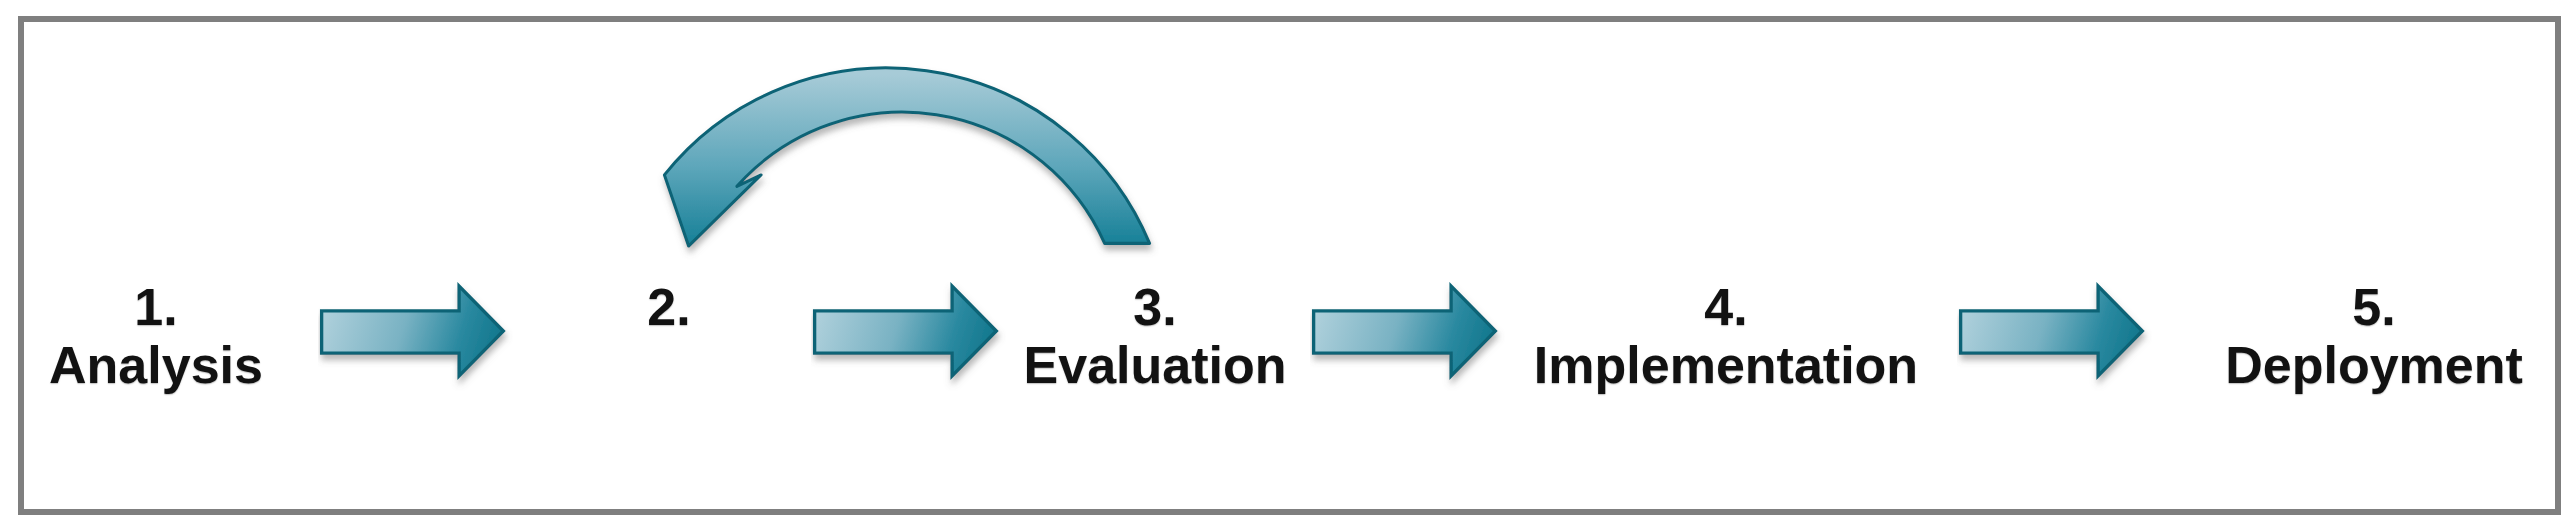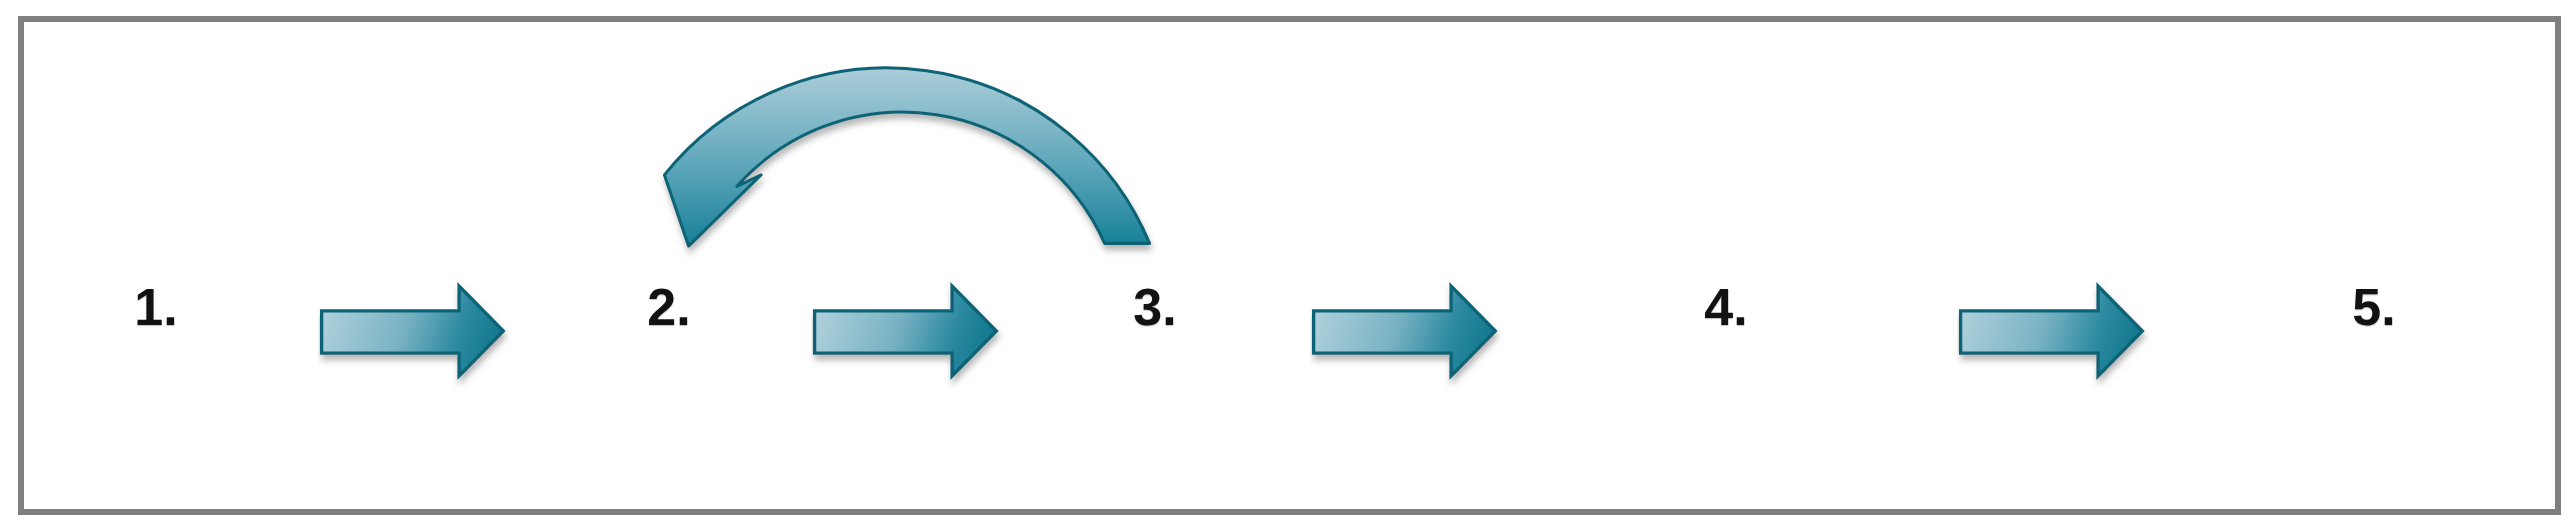--- a/index.html
+++ b/index.html
@@ -119,6 +119,7 @@
 
   <div class="step step-1">
     <div>1.</div>
+    <div>Analysis</div>
   </div>
   <div class="step step-2">
     <div>2.</div>

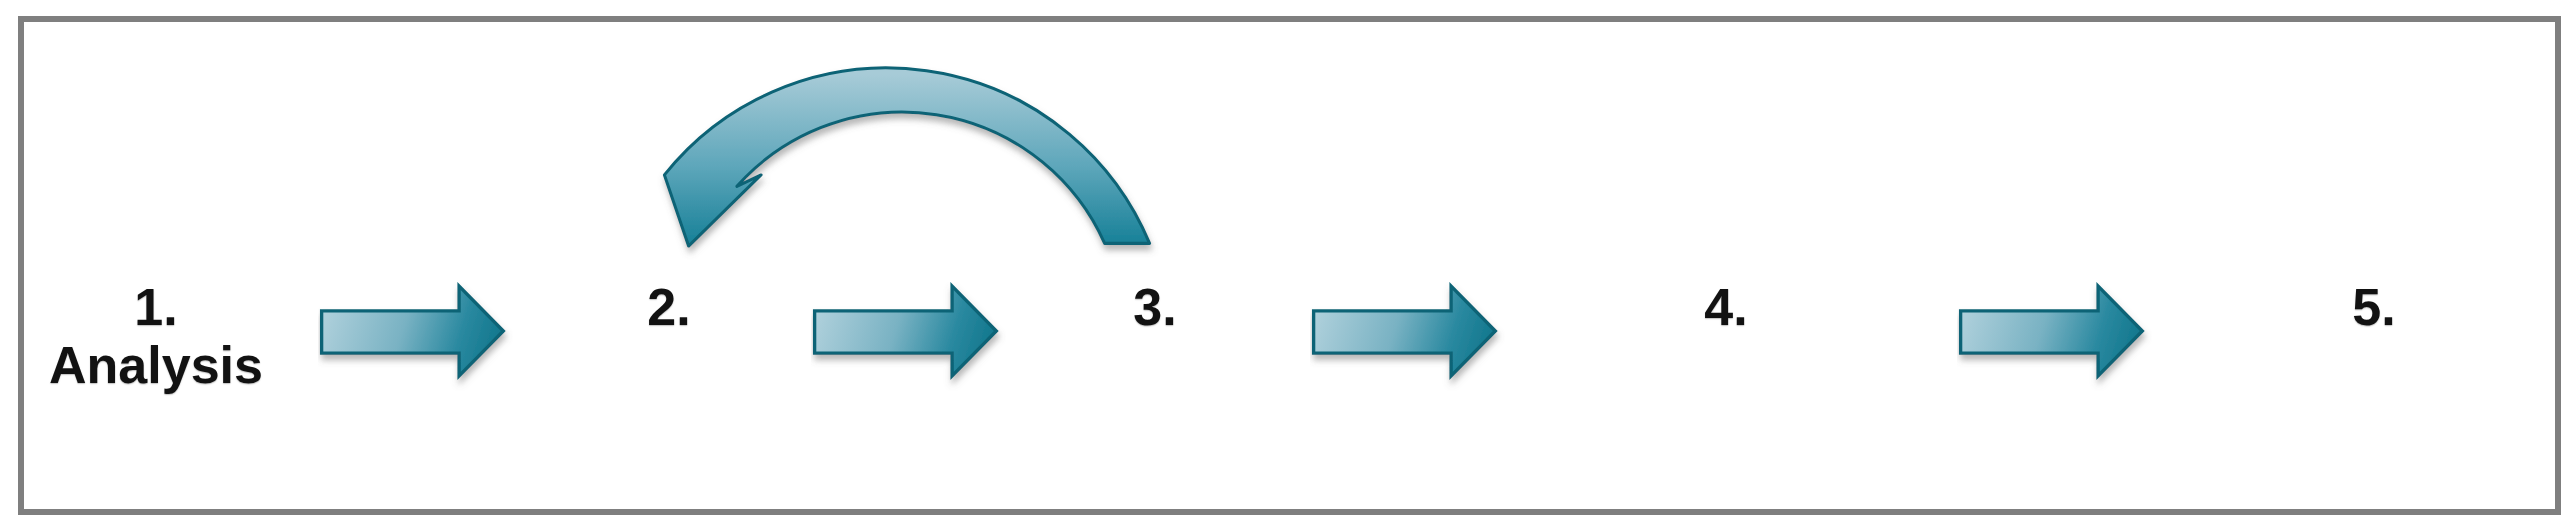--- a/index.html
+++ b/index.html
@@ -126,6 +126,7 @@
   </div>
   <div class="step step-3">
     <div>3.</div>
+    <div>Evaluation</div>
   </div>
   <div class="step step-4">
     <div>4.</div>

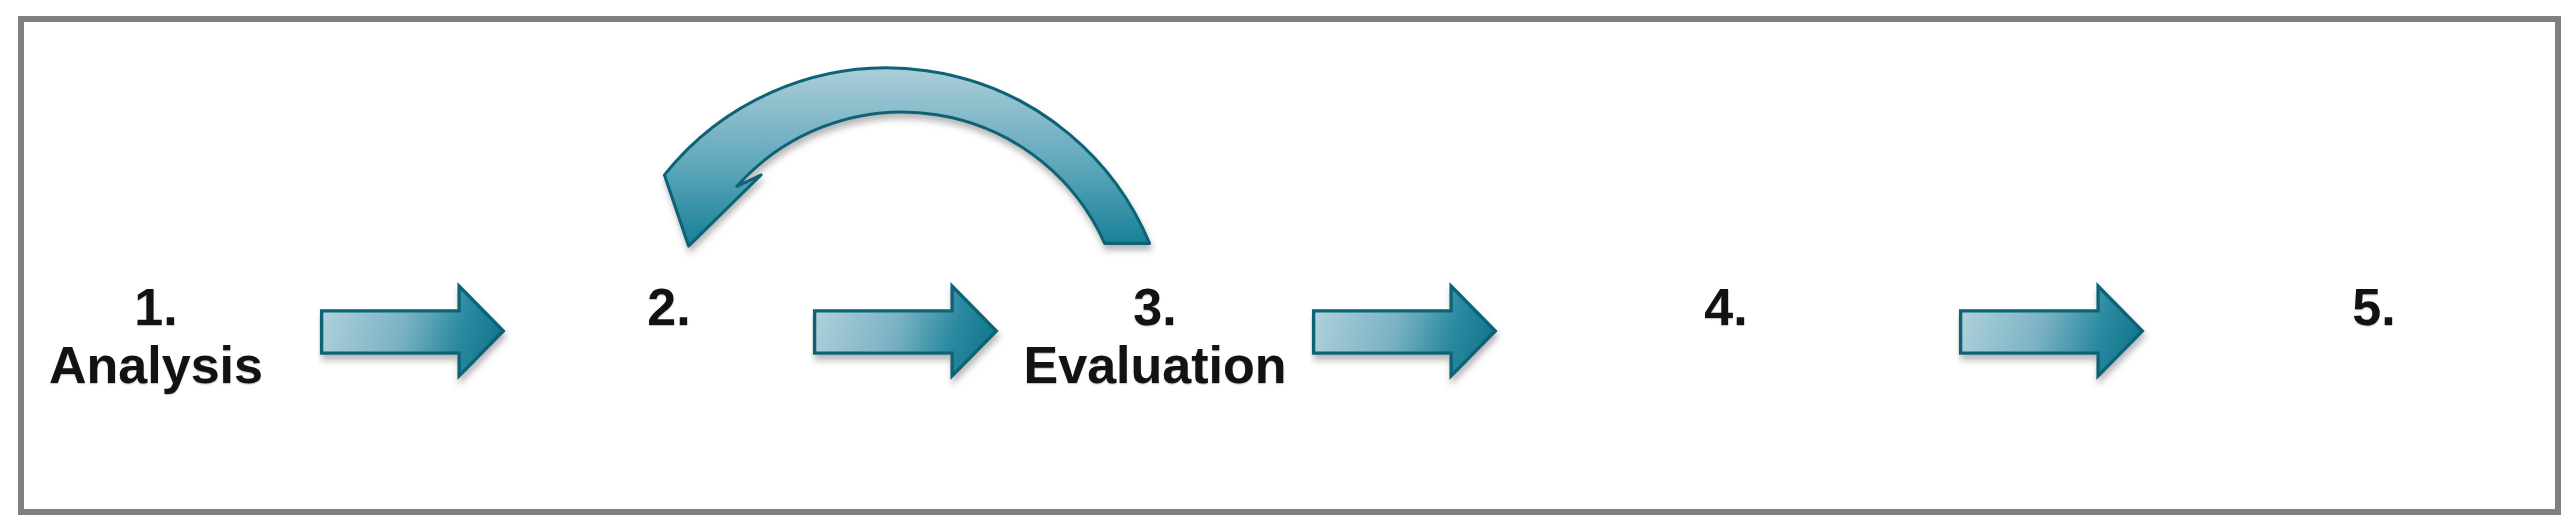--- a/index.html
+++ b/index.html
@@ -130,6 +130,7 @@
   </div>
   <div class="step step-4">
     <div>4.</div>
+    <div>Implementation</div>
   </div>
   <div class="step step-5">
     <div>5.</div>

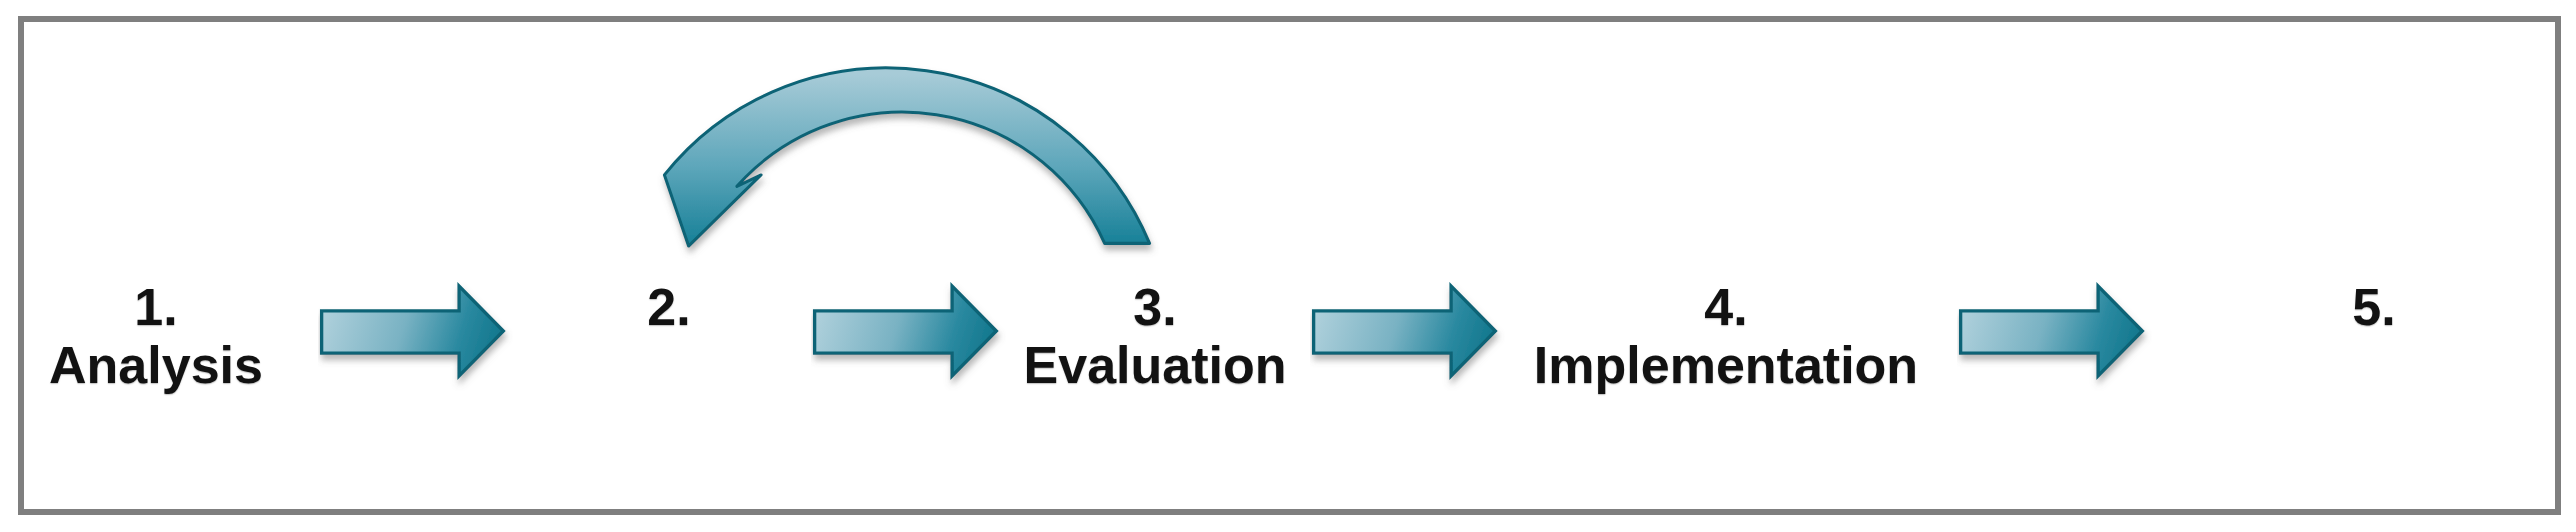--- a/index.html
+++ b/index.html
@@ -134,6 +134,7 @@
   </div>
   <div class="step step-5">
     <div>5.</div>
+    <div>Deployment</div>
   </div>
 
 </div>

